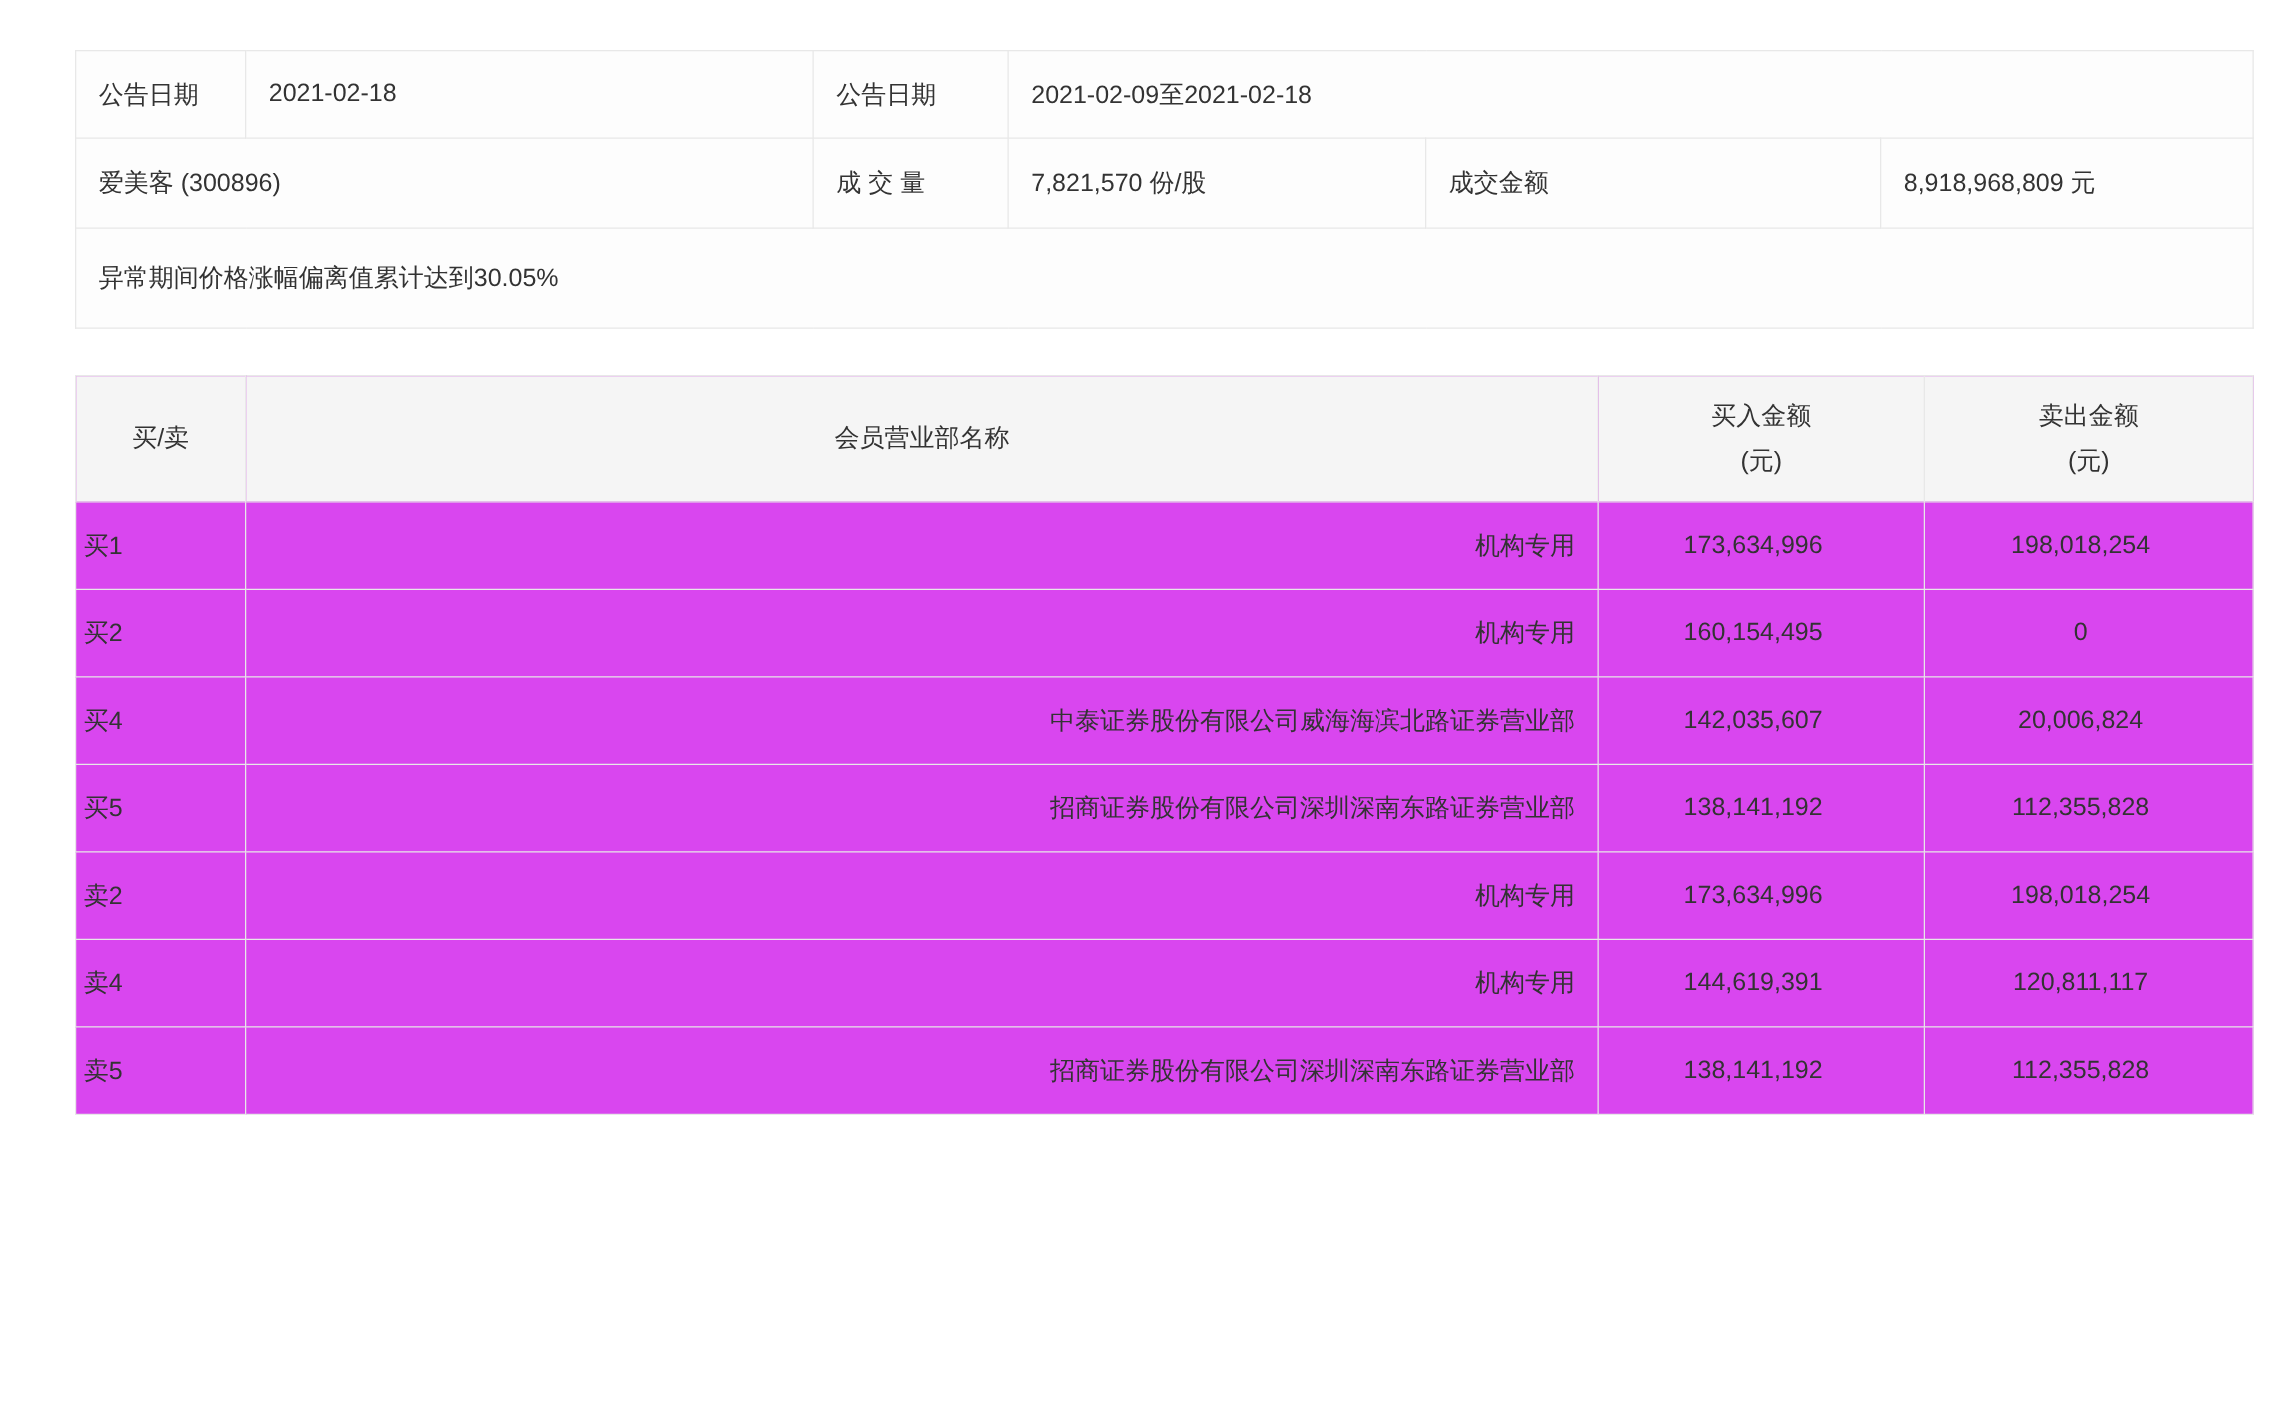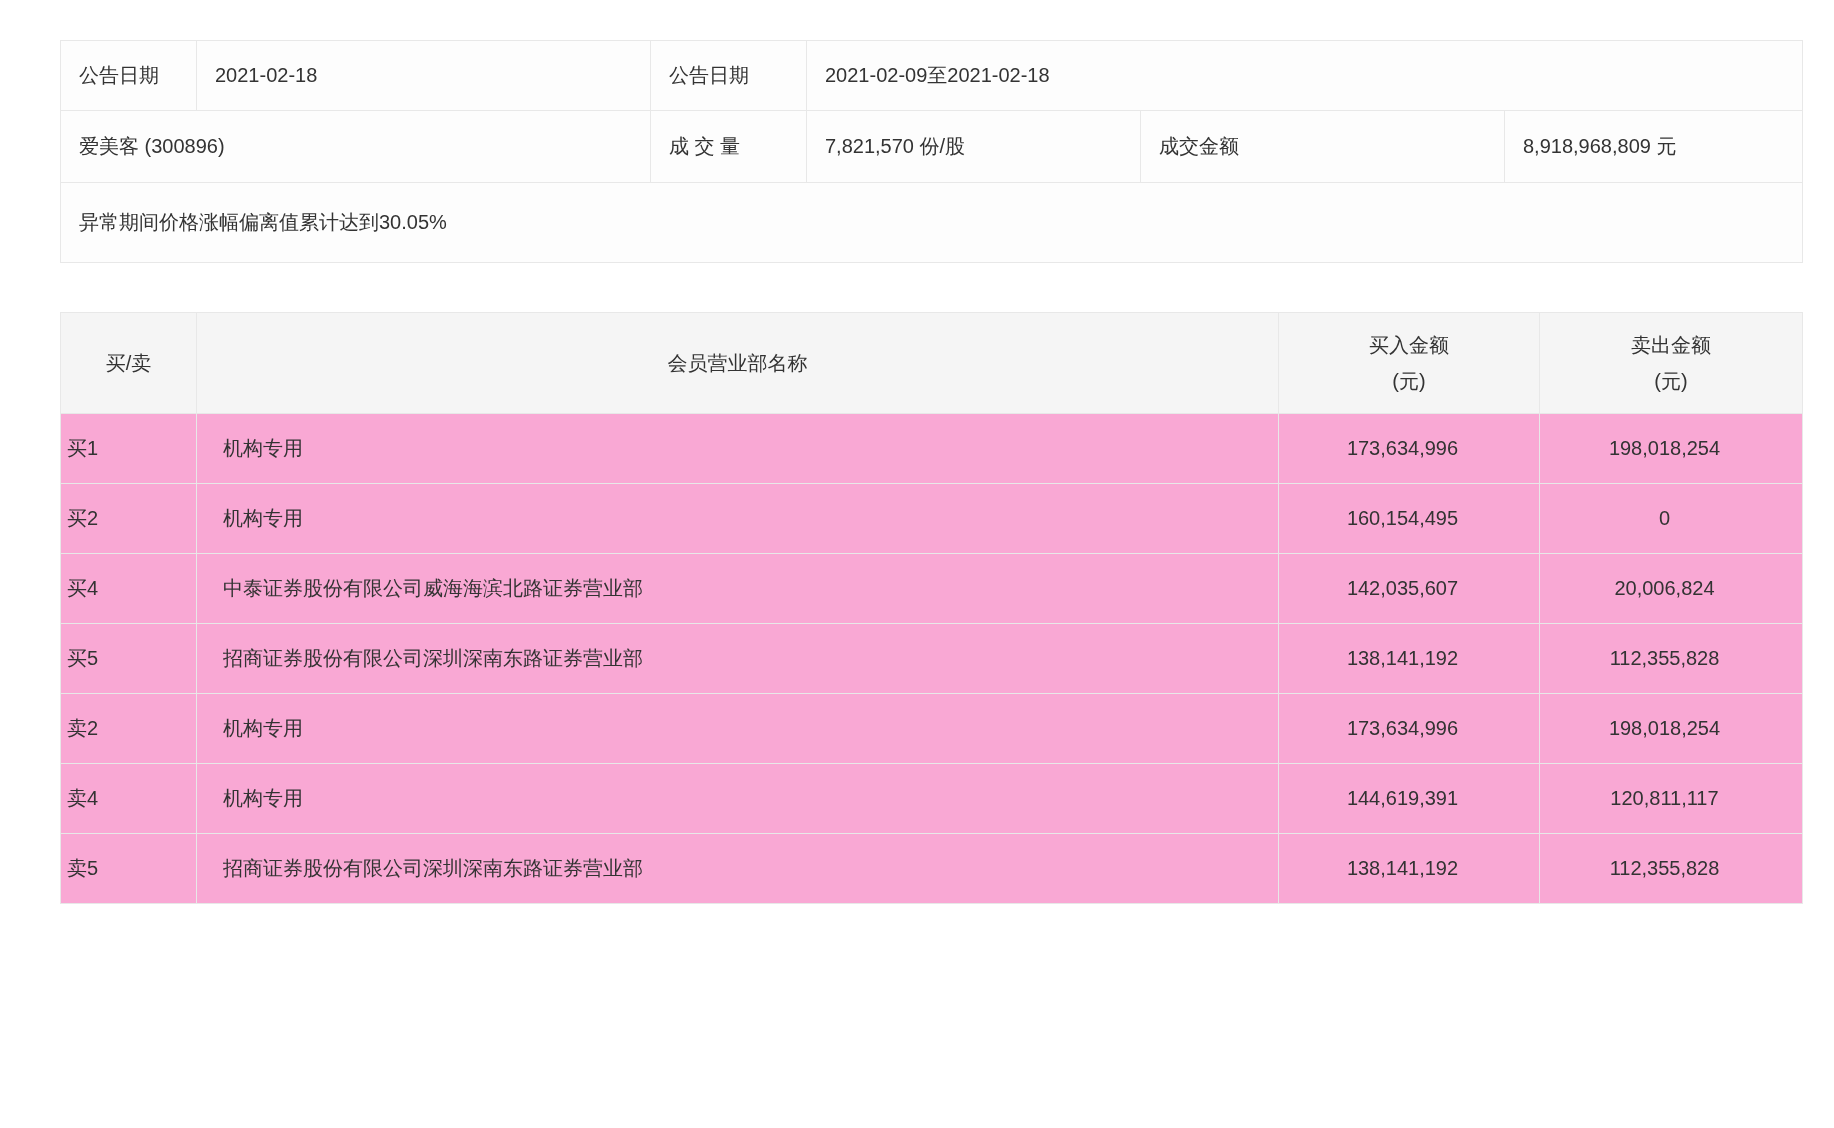--- a/index.html
+++ b/index.html
@@ -35,8 +35,8 @@
 
   
   .broker-table{
-    position:absolute;left:60px;top:312px;width:1742px;
-    background:#f9a8d4;
+    position:absolute;left:60px;top:300px;width:1742px;
+    background:#d946ef;
   }
   .broker-table thead th{
     background:#f5f5f5;

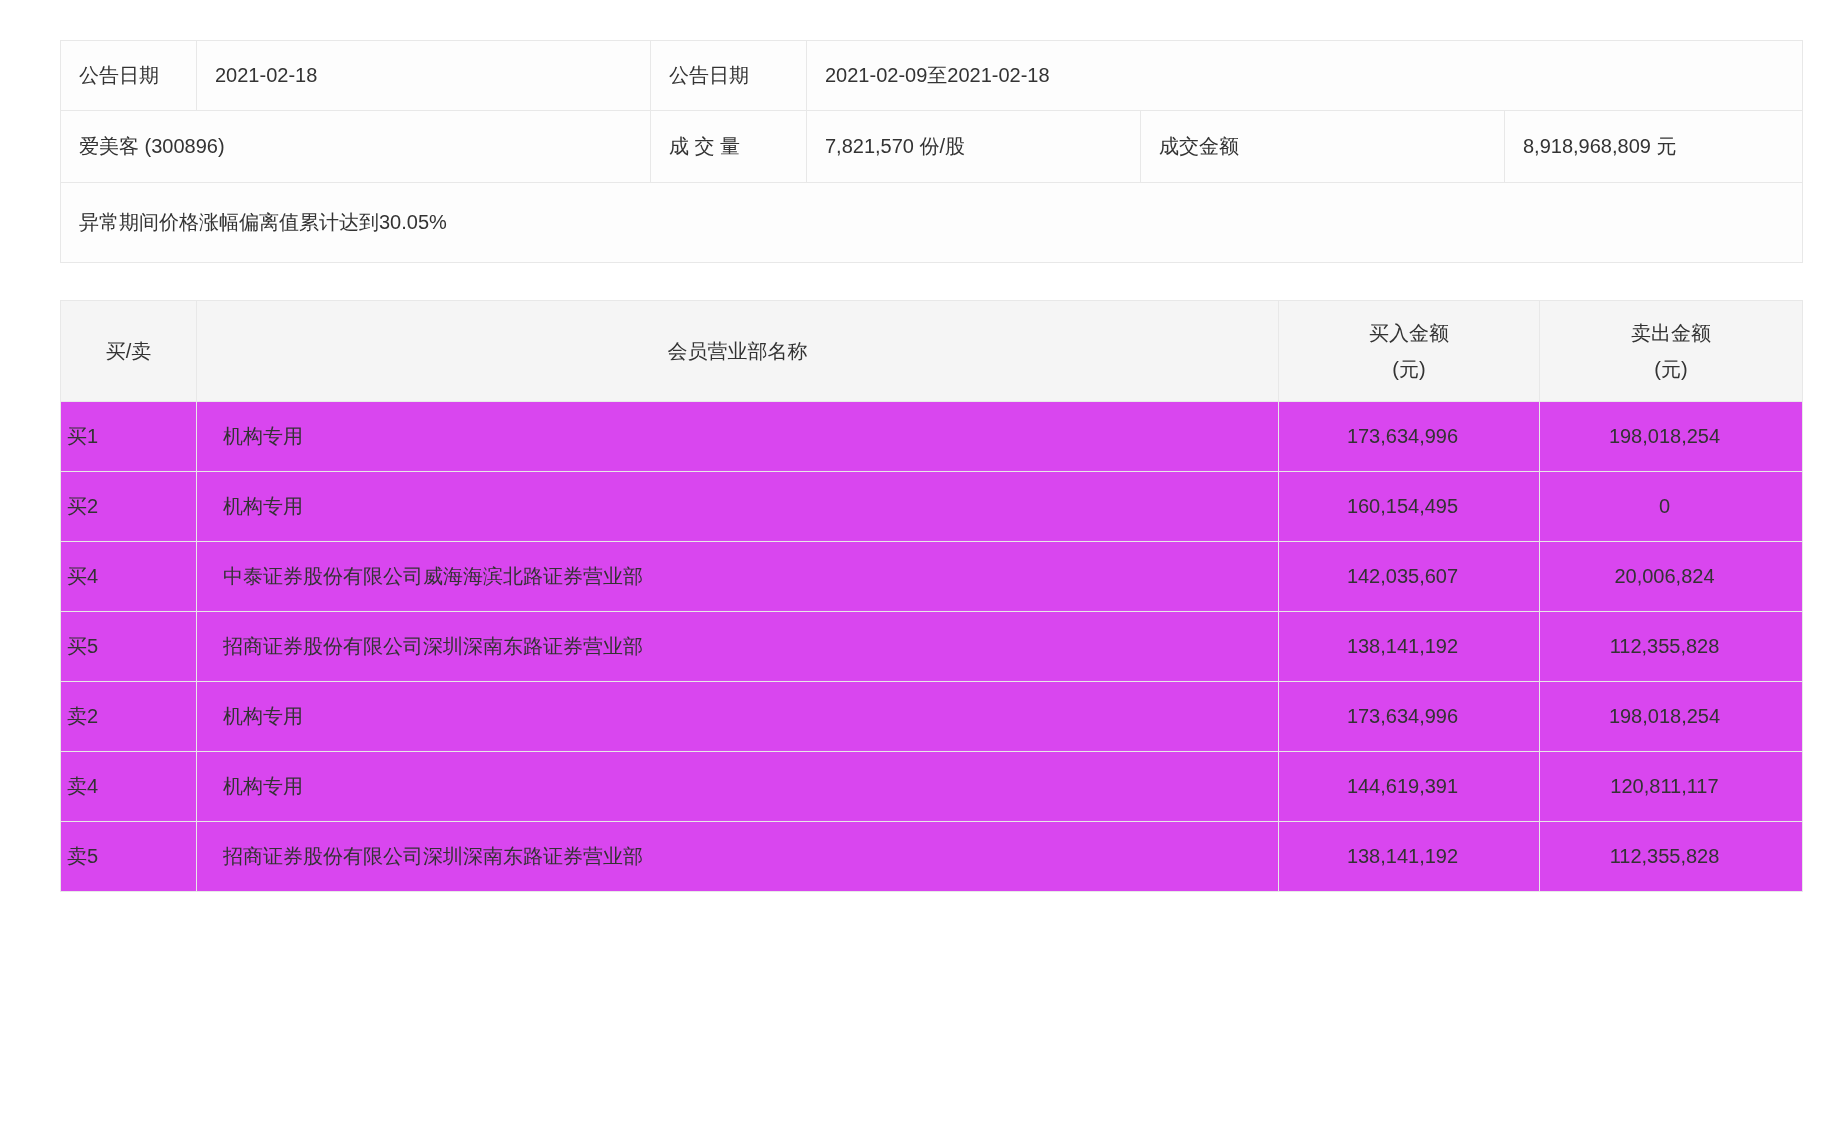--- a/index.html
+++ b/index.html
@@ -47,7 +47,7 @@
   }
   .broker-table tbody td{height:69px;vertical-align:middle;}
   .broker-table .col-side{padding:0 6px;}
-  .broker-table .col-name{text-align:left;padding-left:26px;}
+  .broker-table .col-name{text-align:right;padding-left:26px;}
   .broker-table .col-amount{text-align:center;padding-right:31px;}
 </style>
 </head>

